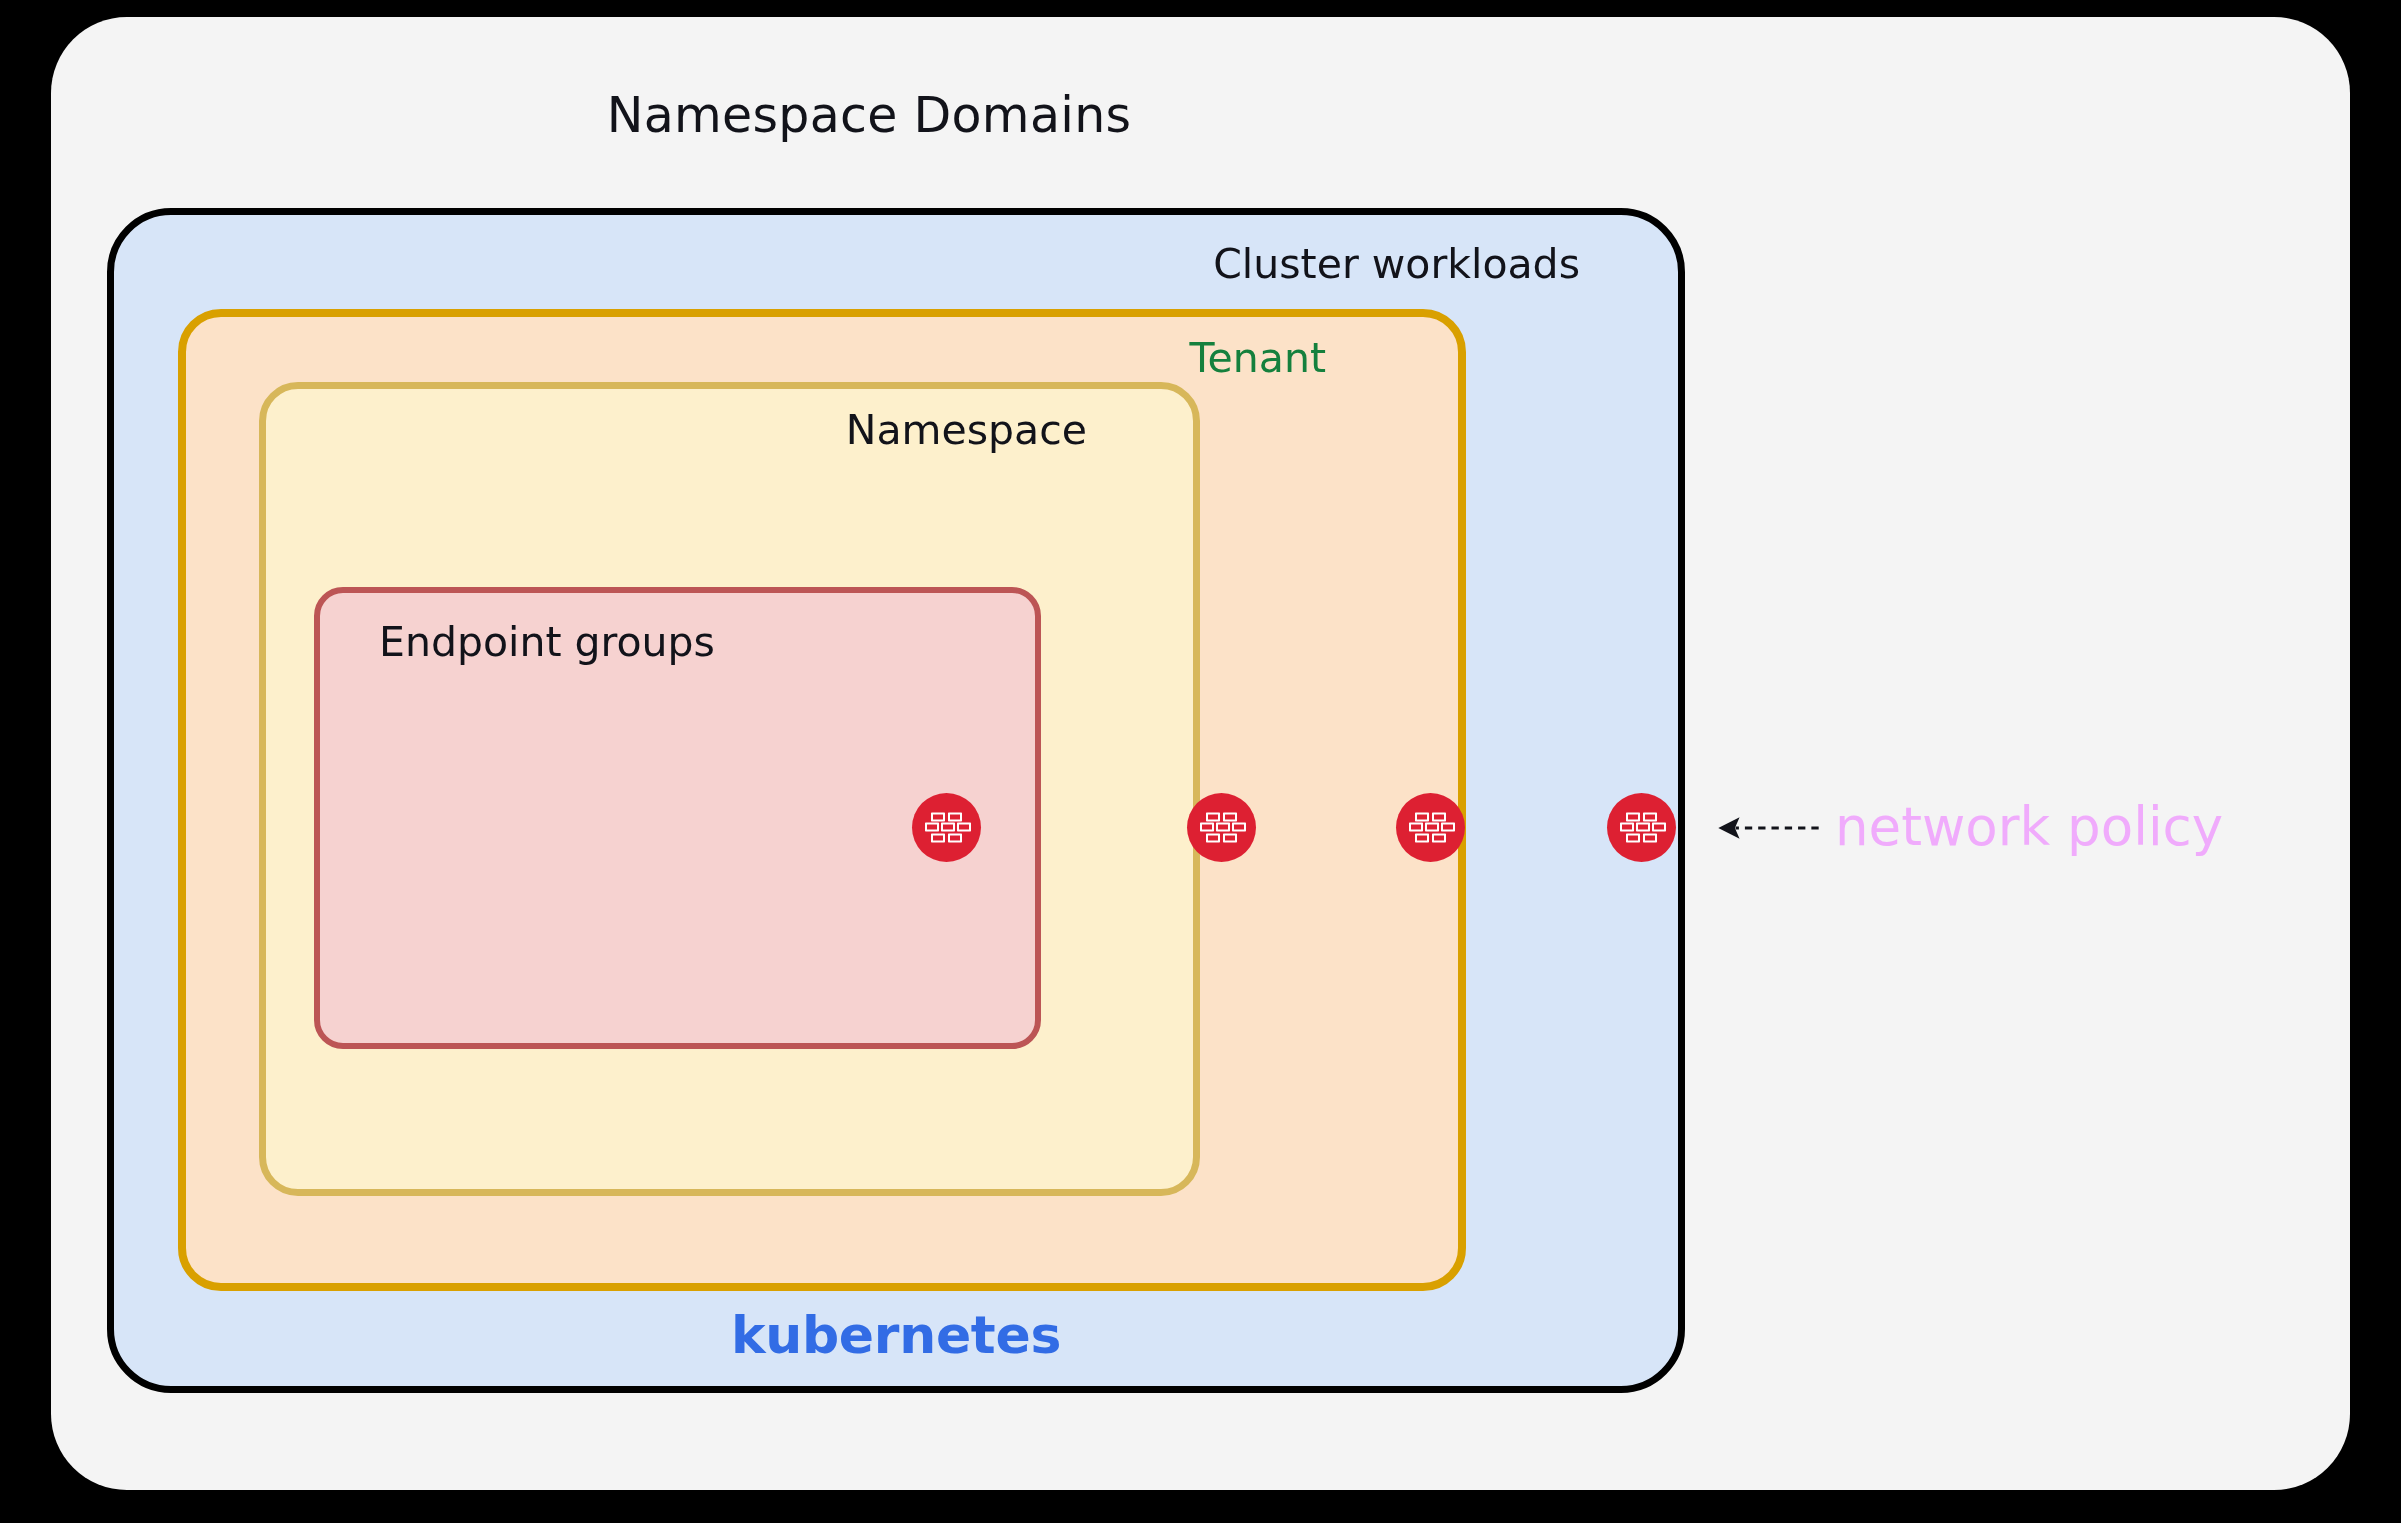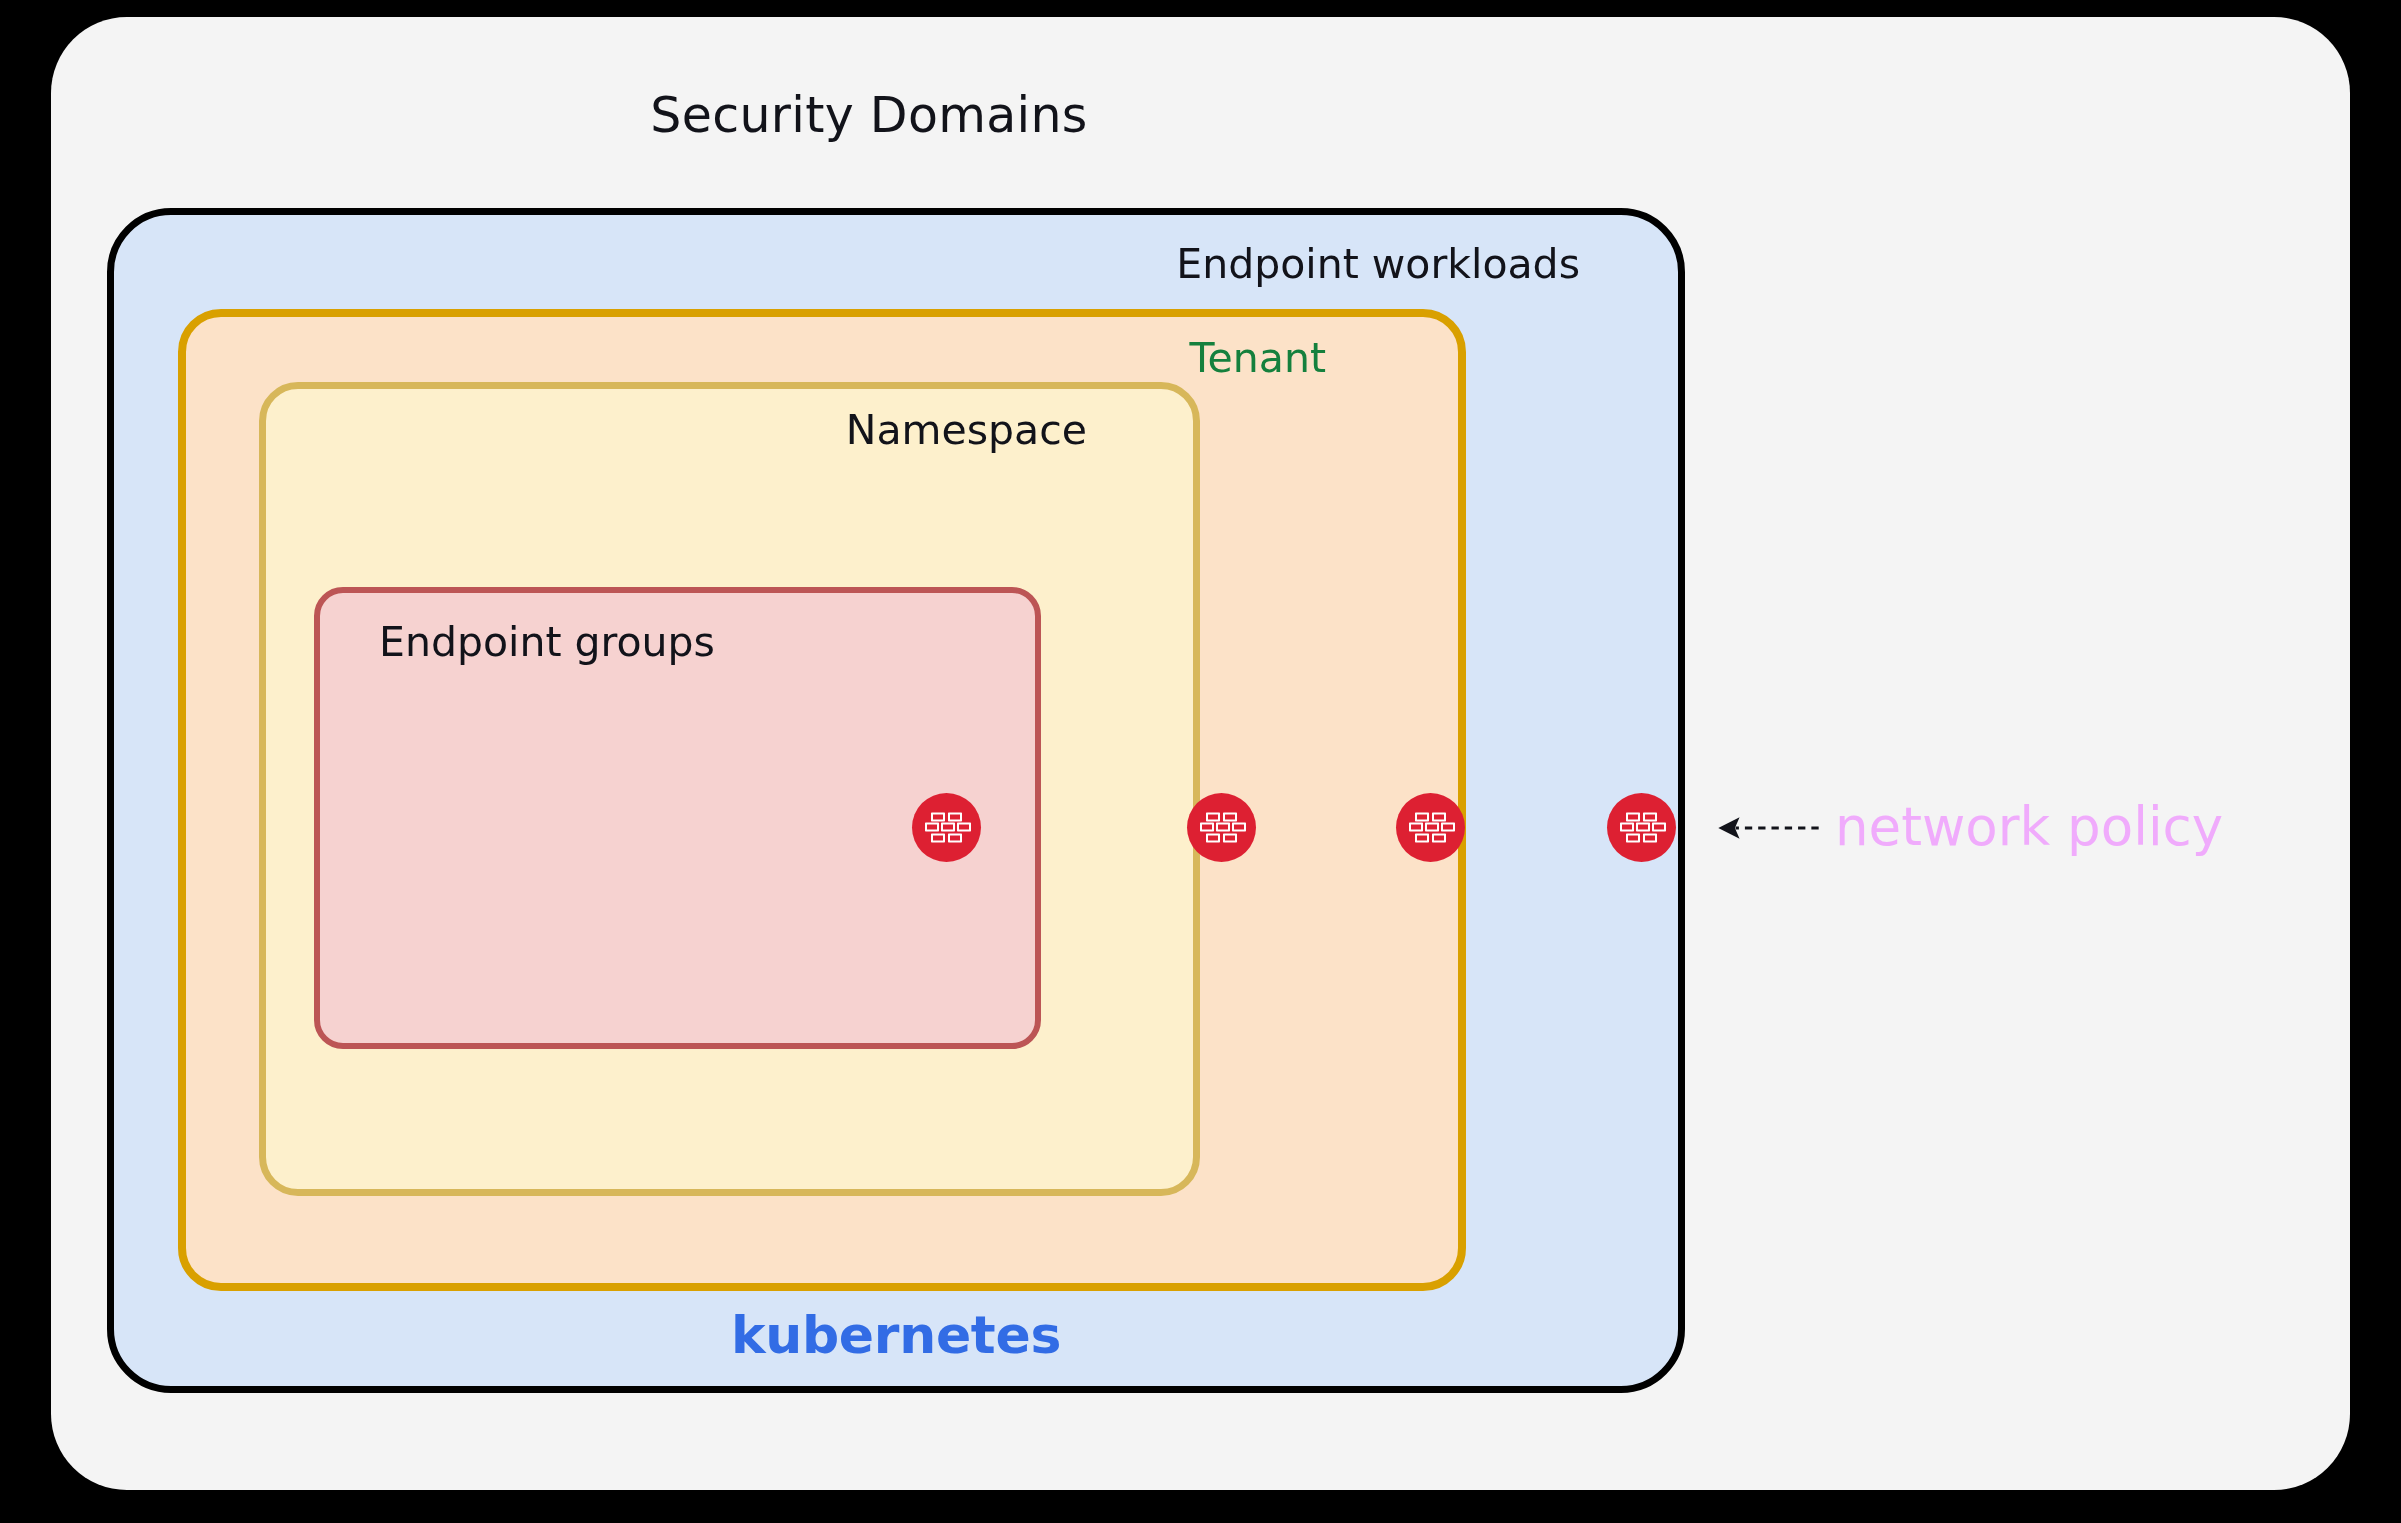--- a/index.html
+++ b/index.html
@@ -205,7 +205,7 @@
 
   <div class="outer-panel">
 
-    <div class="title-security-domains">Security Domains</div>
+    <div class="title-security-domains">Namespace Domains</div>
   </div>
 
   <div class="cluster-box">

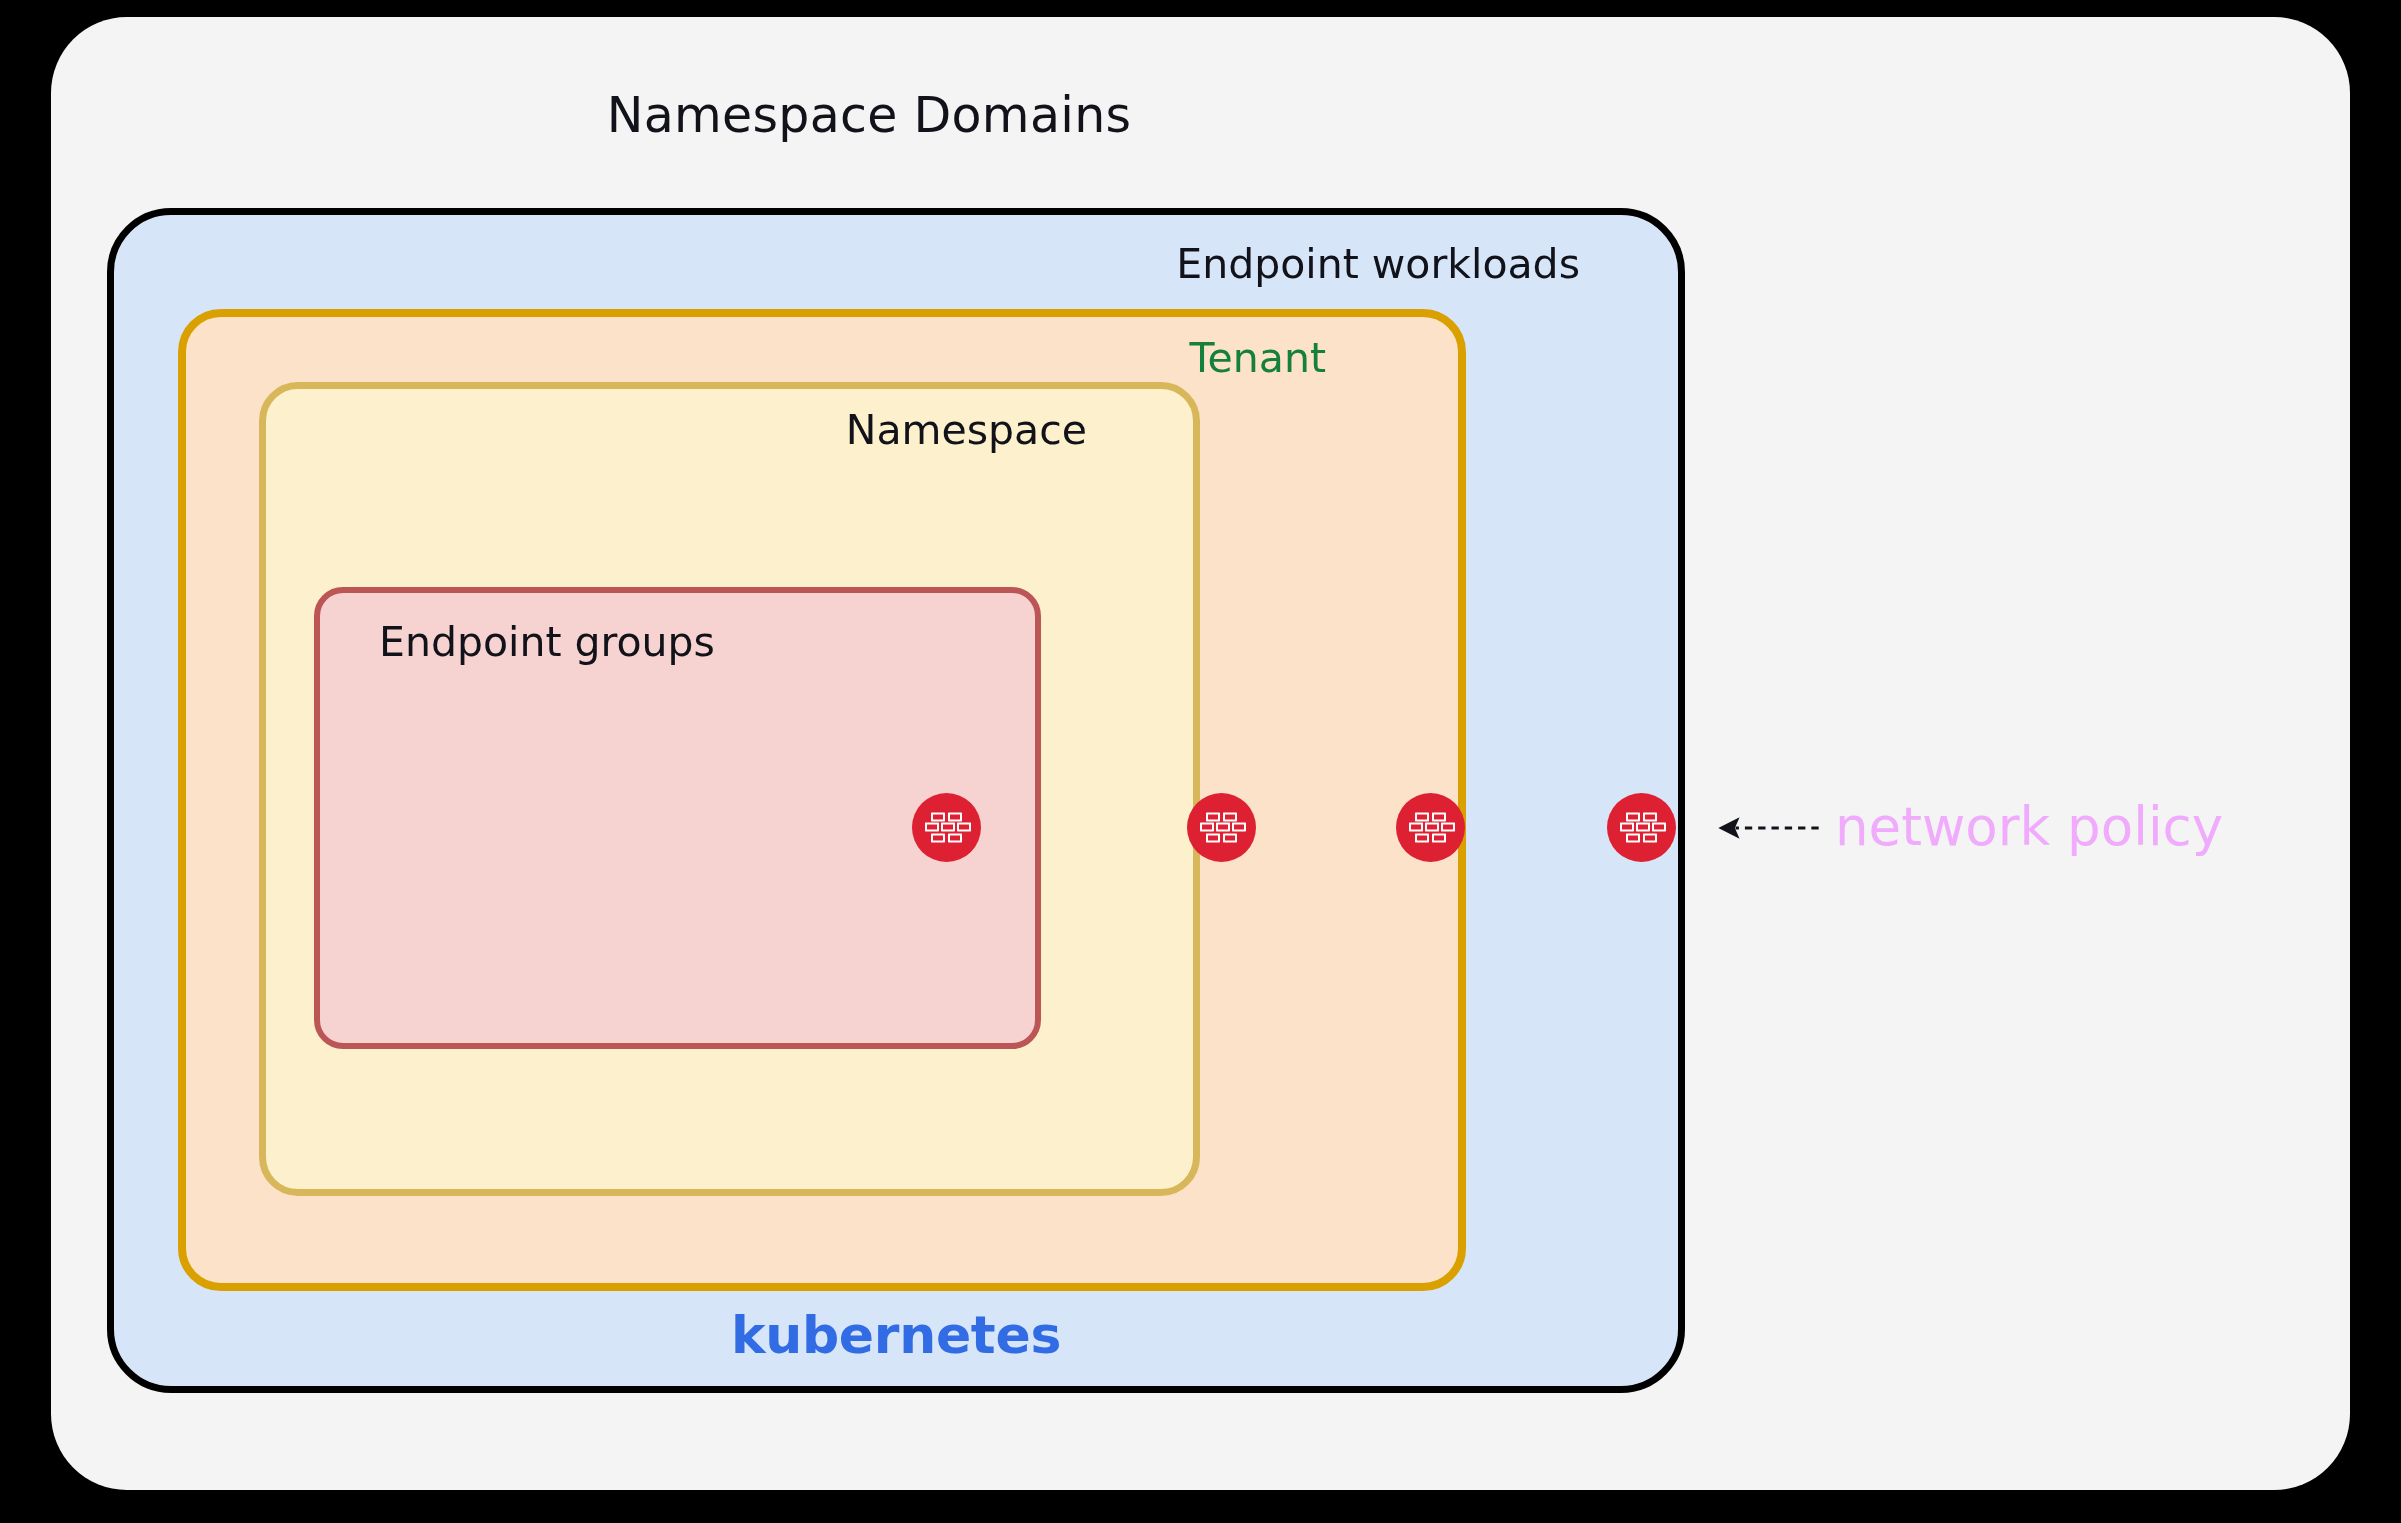--- a/index.html
+++ b/index.html
@@ -209,7 +209,7 @@
   </div>
 
   <div class="cluster-box">
-    <div class="label-cluster">Endpoint workloads</div>
+    <div class="label-cluster">Cluster workloads</div>
 
     <div class="label-kubernetes">kubernetes</div>
   </div>

